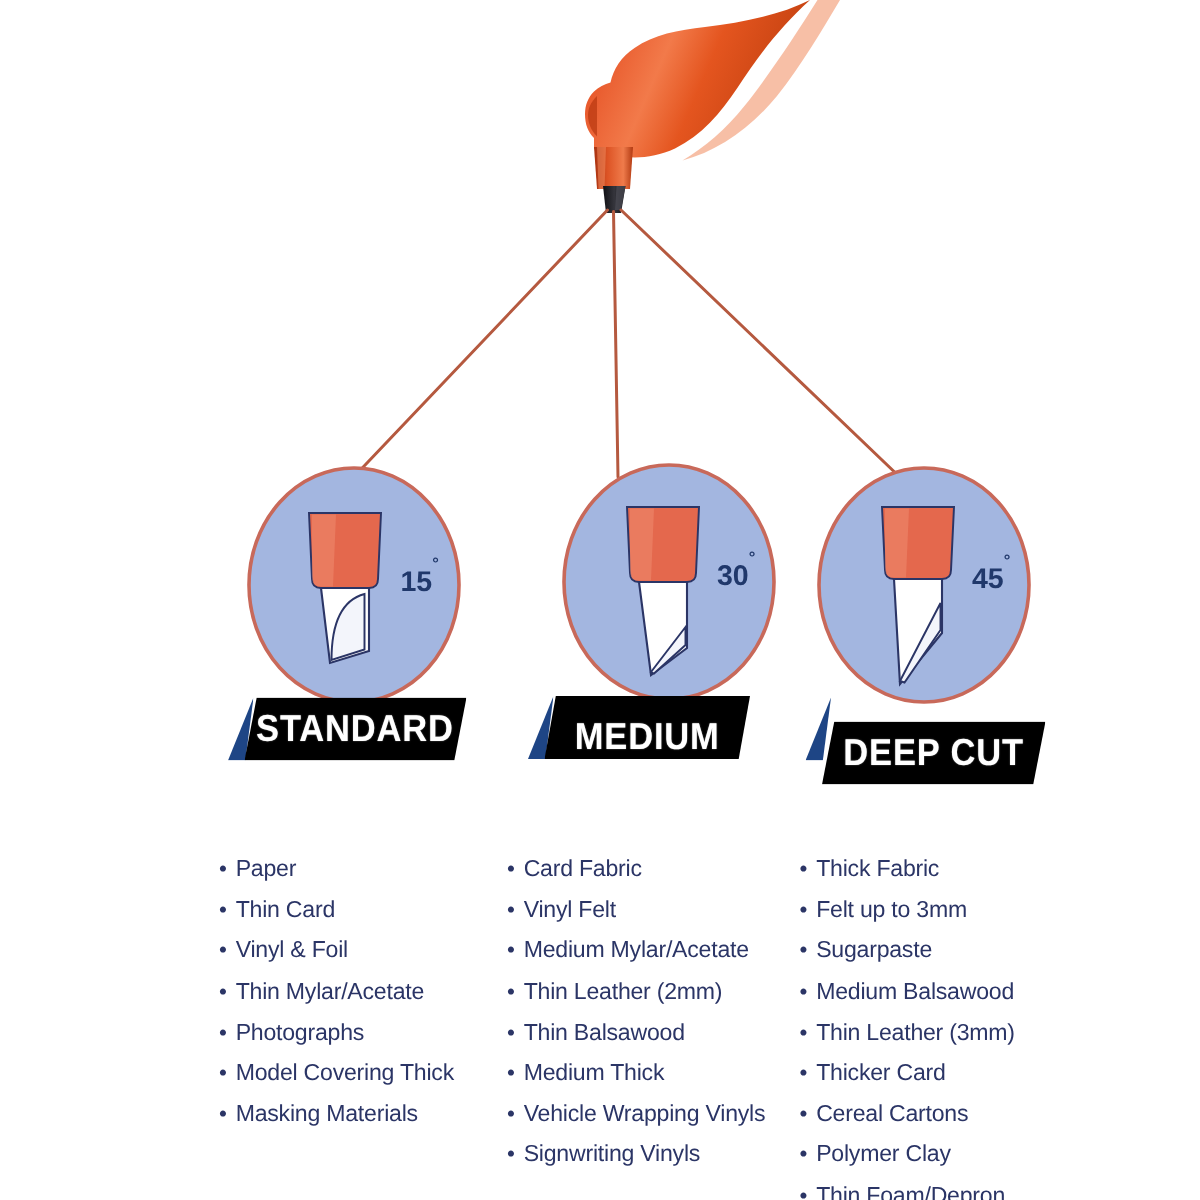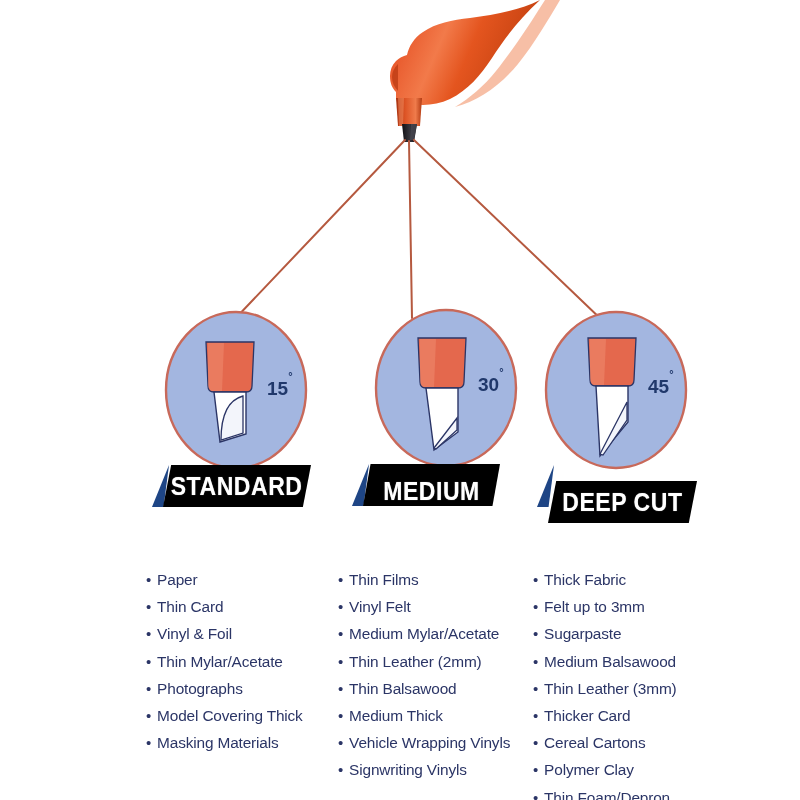--- a/index.html
+++ b/index.html
@@ -289,7 +289,7 @@
     <div class="mat-col" id="col-1" style="left:338px;">
         <div class="mat-item">
           <span class="mat-bullet">•</span>
-          <span>Thin Films</span>
+          <span>Card Fabric</span>
         </div>
         <div class="mat-item">
           <span class="mat-bullet">•</span>

